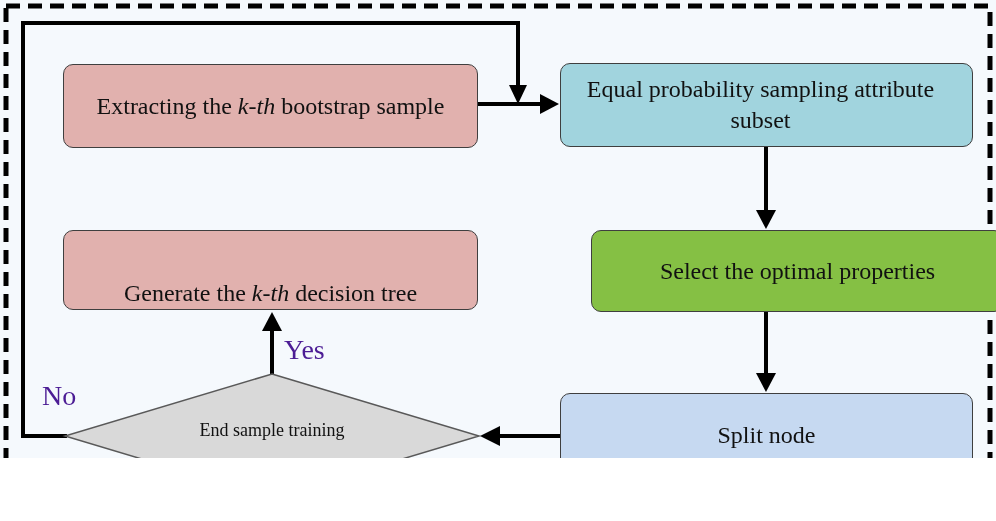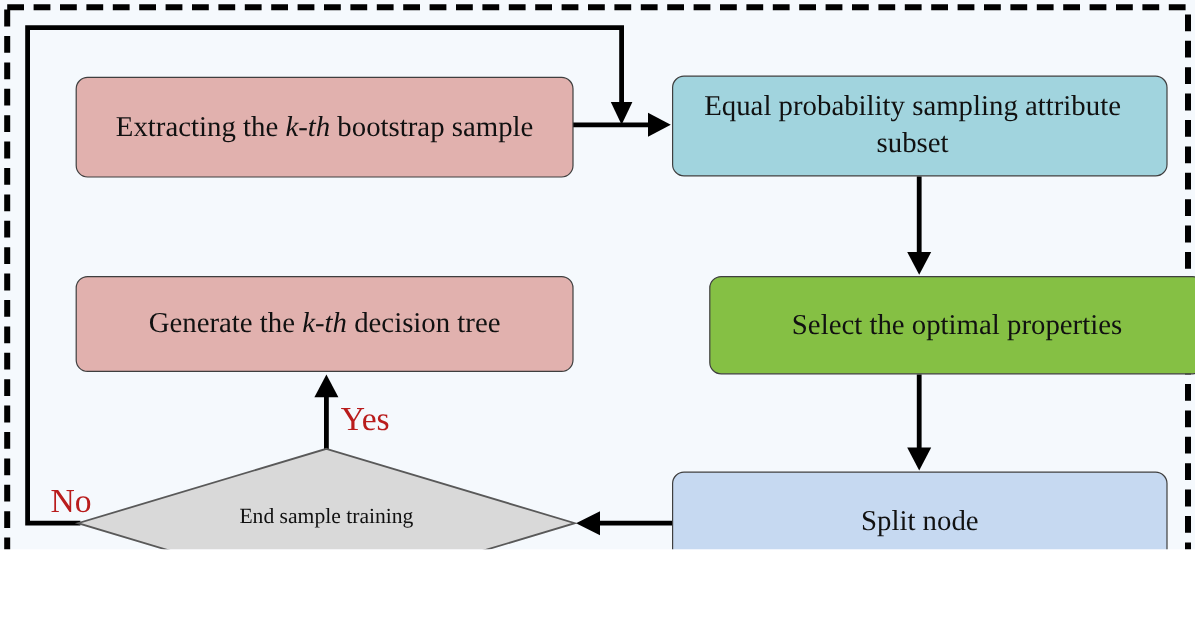--- a/index.html
+++ b/index.html
@@ -25,7 +25,7 @@
   #n-equal   {left:560px;top:63px; width:413px;height:84px;padding-left:20px;}
   #n-select  {left:591px;top:230px;width:413px;height:82px;}
   #n-split   {left:560px;top:393px;width:413px;height:85px;}
-  #n-generate{left:63px; top:230px;width:415px;height:80px;}
+  #n-generate{left:63px; top:230px;width:415px;height:80px;align-items:flex-end;}
   .decision-text{
     position:absolute;z-index:2;
     left:90px;top:420px;width:364px;

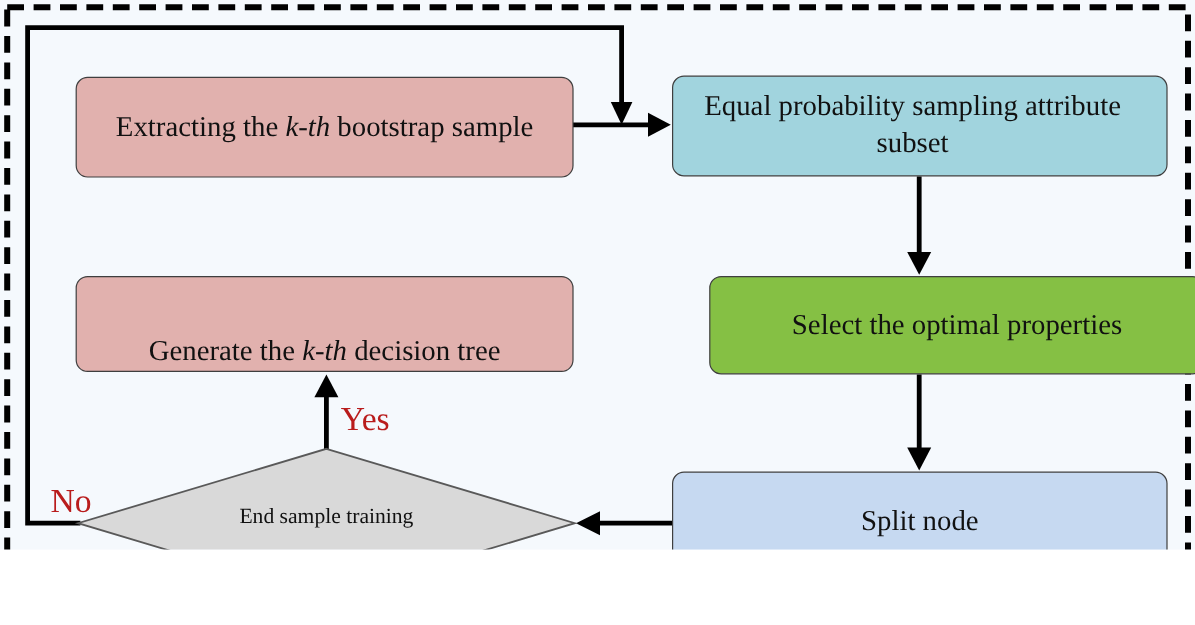--- a/index.html
+++ b/index.html
@@ -33,7 +33,7 @@
   }
   .flow-label{
     position:absolute;z-index:2;
-    font-size:28px;color:#b91c1c;
+    font-size:28px;color:#4c1d95;
   }
   #lbl-yes{left:284px;top:334px;}
   #lbl-no {left:42px; top:403px;}

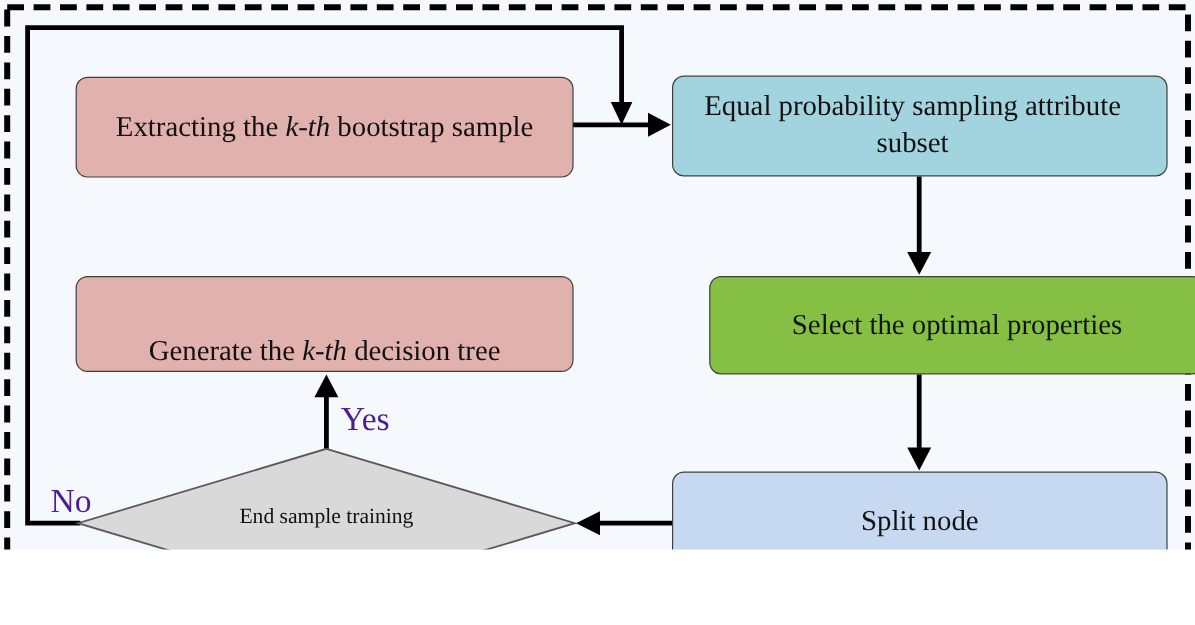--- a/index.html
+++ b/index.html
@@ -36,7 +36,7 @@
     font-size:28px;color:#4c1d95;
   }
   #lbl-yes{left:284px;top:334px;}
-  #lbl-no {left:42px; top:403px;}
+  #lbl-no {left:42px; top:380px;}
 </style>
 </head>
 <body>

